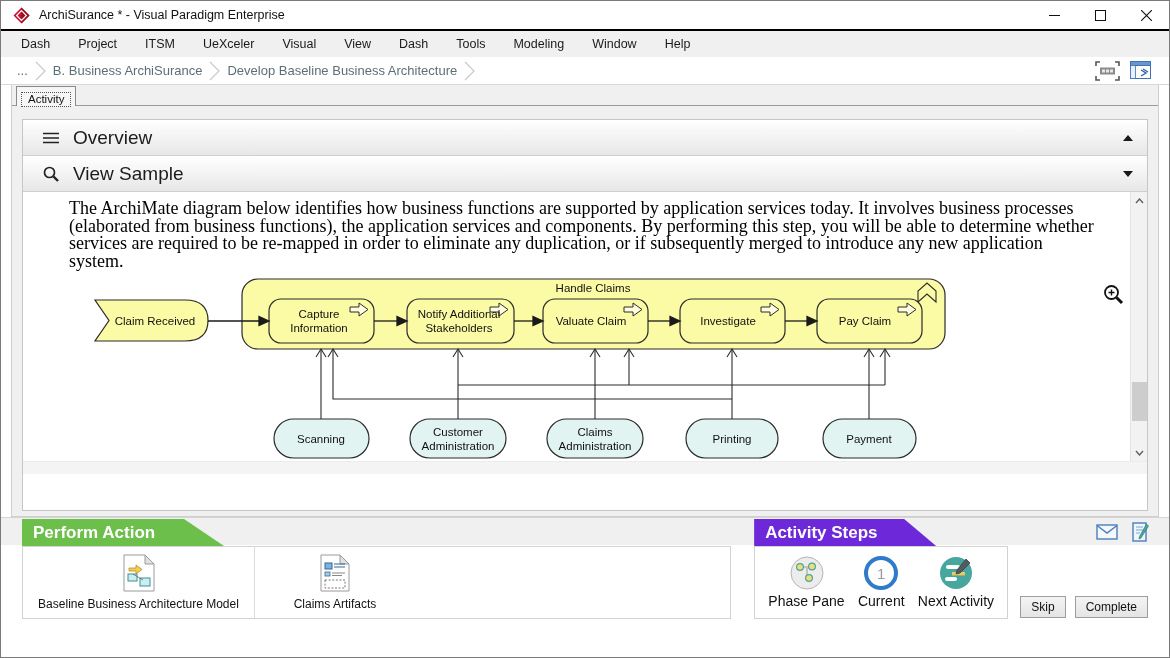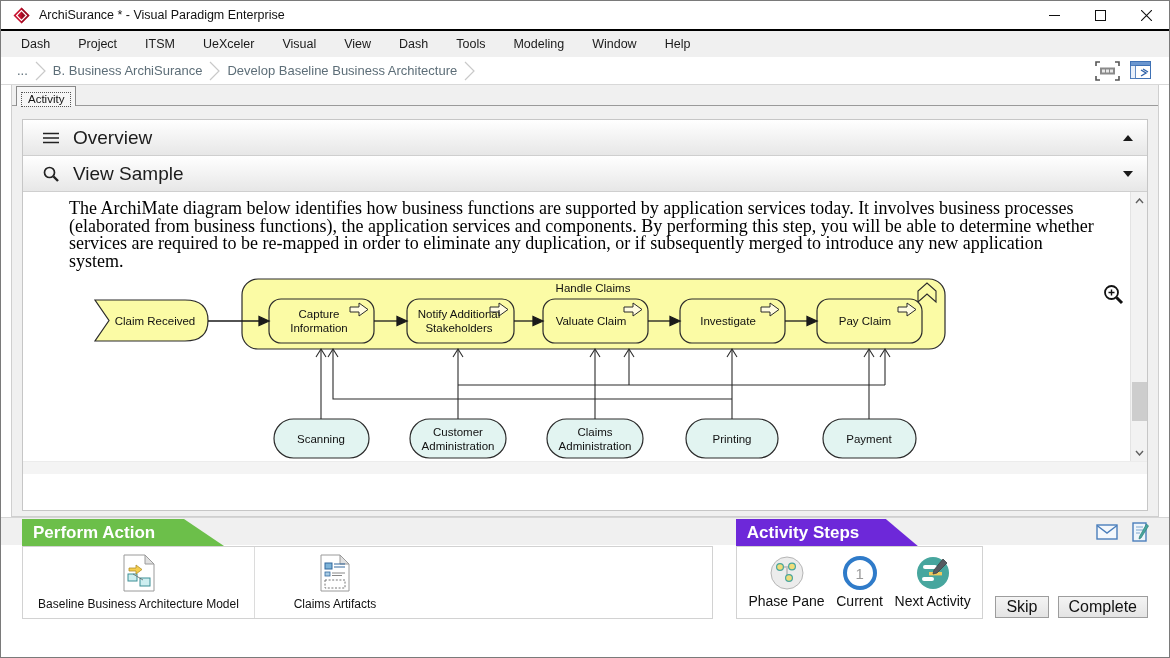--- a/index.html
+++ b/index.html
@@ -67,7 +67,7 @@
   .step-circle.current{ background:#fff; border:4px solid #2f7bc9; width:34px; height:34px; }
   .step-num{ font-size:15px; color:#9a9a9a; }
   .btncol{ margin-left:12px; display:flex; align-items:flex-end; gap:9px; height:100px; padding-bottom:1px; }
-  .pushbtn{ height:22px; background:linear-gradient(#f4f4f4,#e4e4e4); border:1px solid #9d9d9d; font-size:16px; color:#111; padding:0 10px; font-family:"Liberation Sans",sans-serif; cursor:pointer; }
+  .pushbtn{ height:22px; background:linear-gradient(#f4f4f4,#e4e4e4); border:1px solid #9d9d9d; font-size:12px; color:#111; padding:0 10px; font-family:"Liberation Sans",sans-serif; cursor:pointer; }
 
   
   .statusbar{ height:28px; background:#f0f0f0; border-top:1px solid #d5d5d5; display:flex; align-items:center; justify-content:flex-end; gap:14px; padding-right:20px; }

